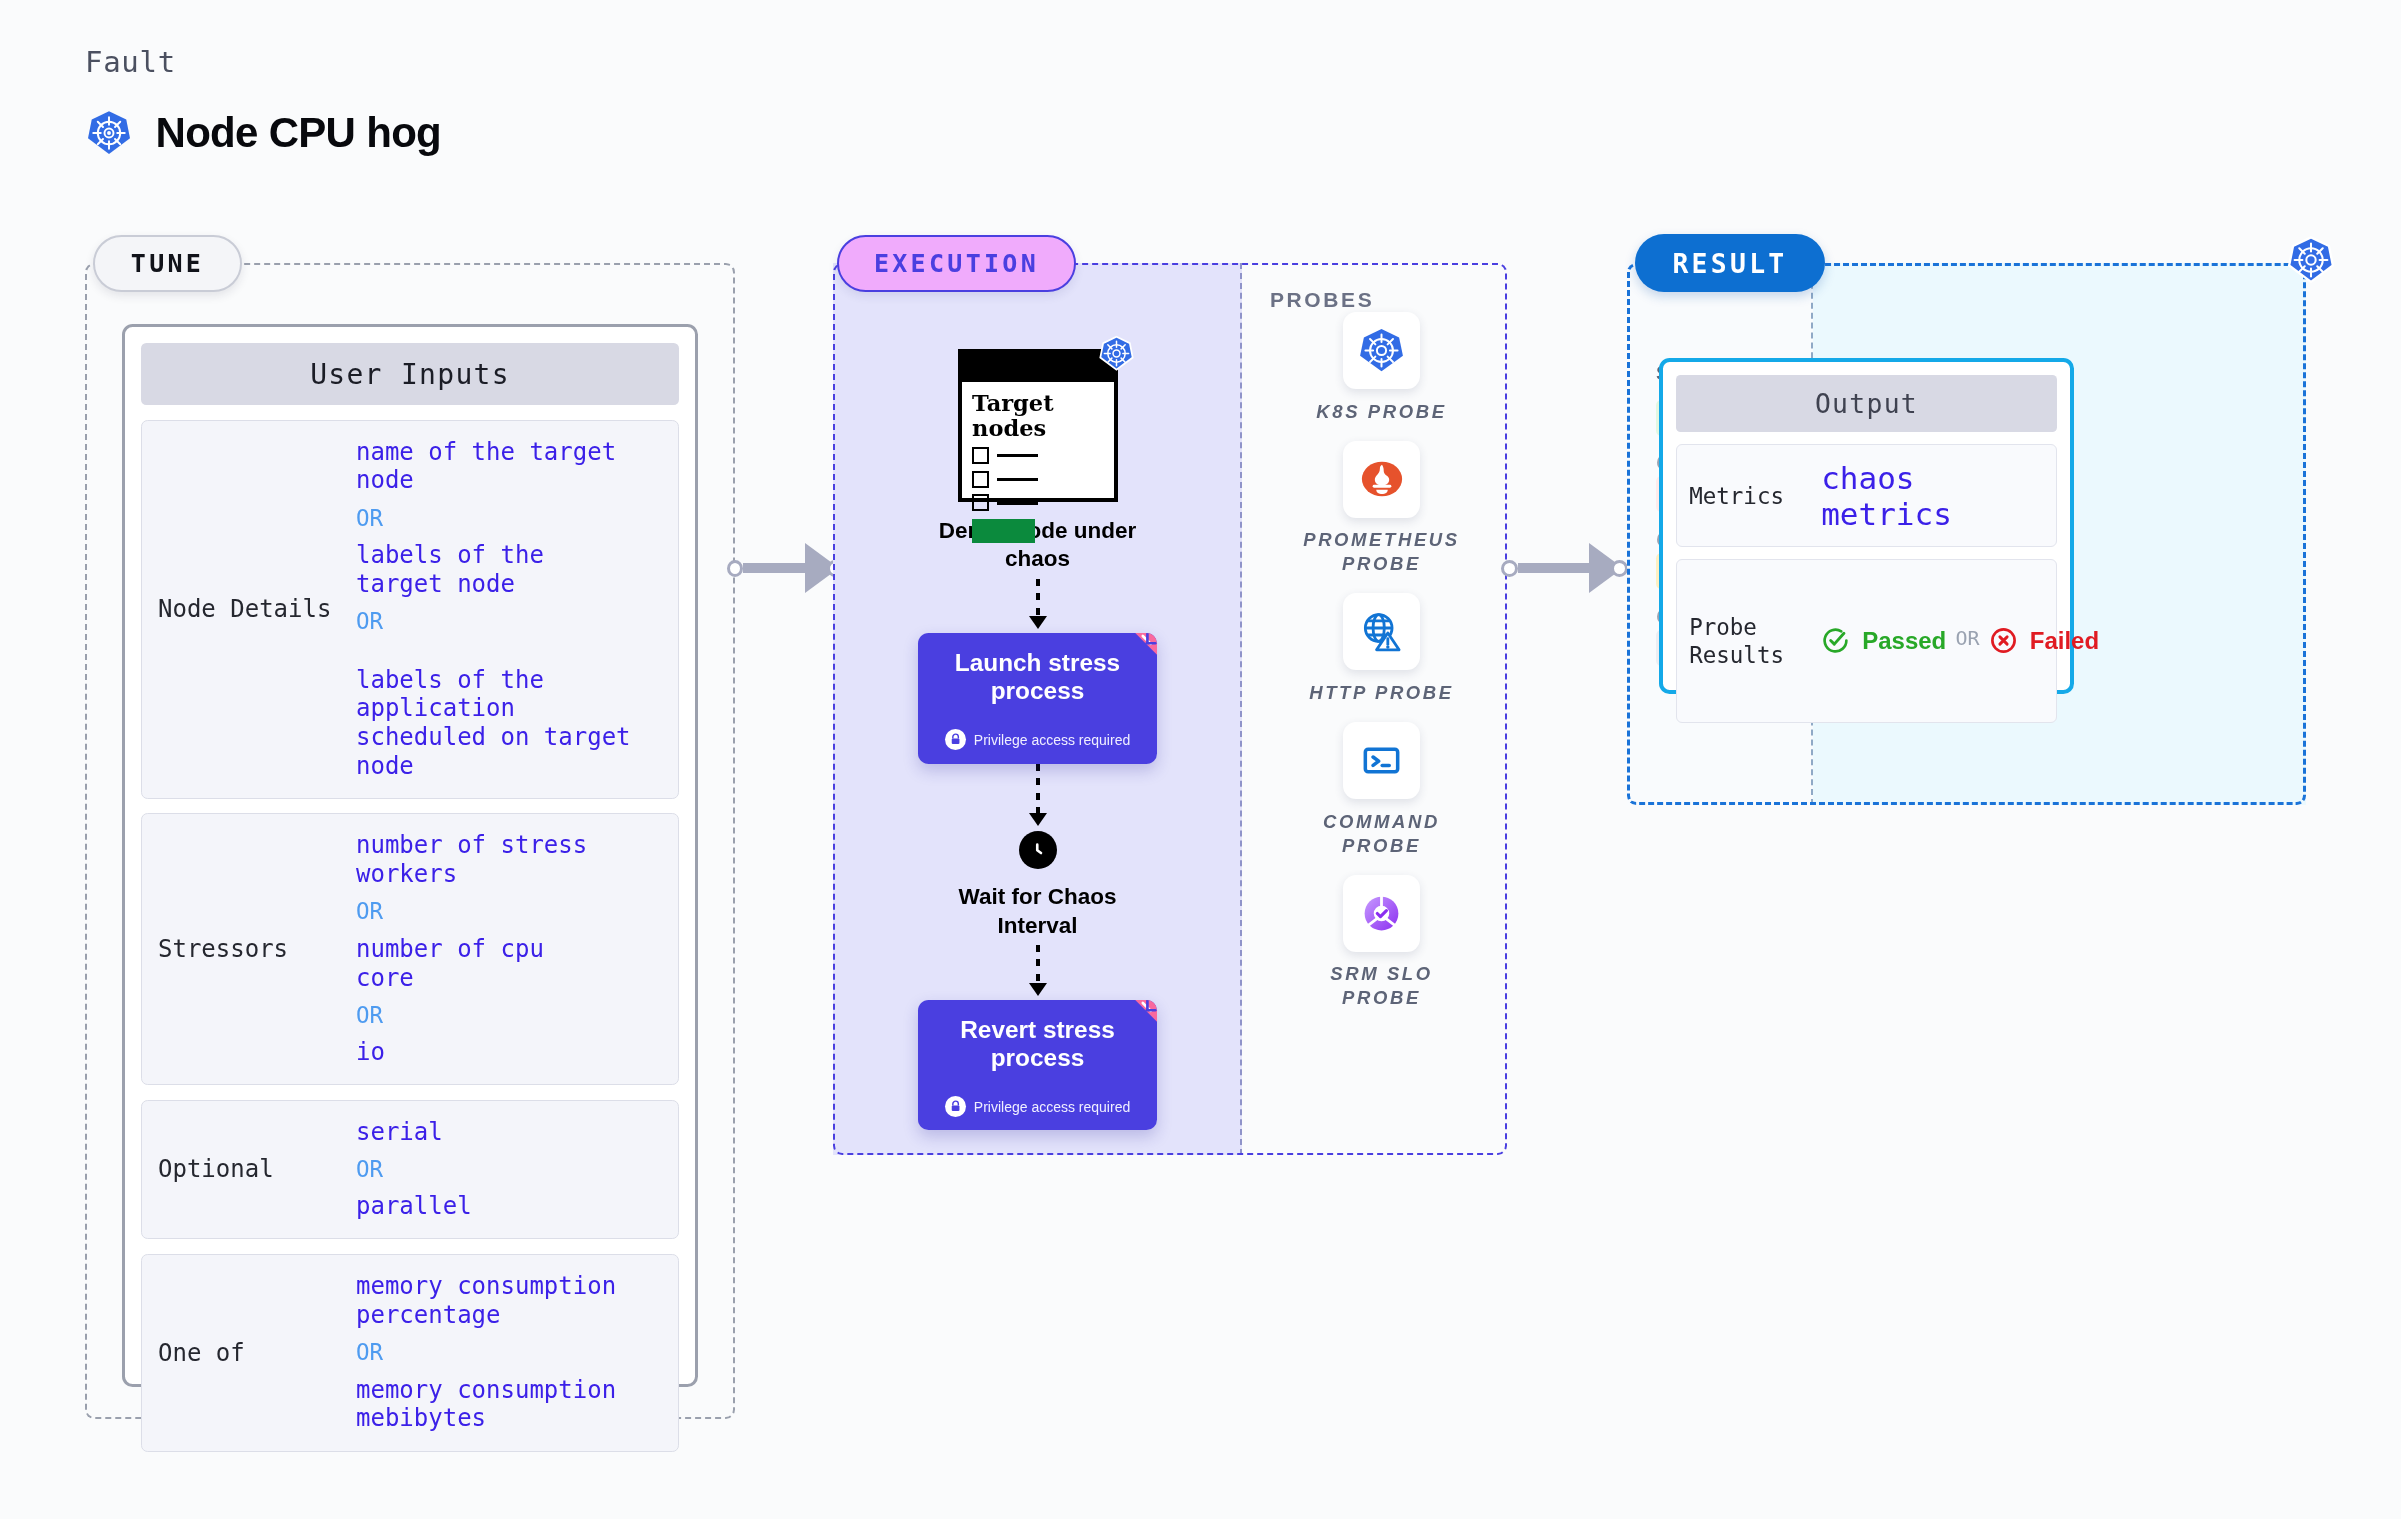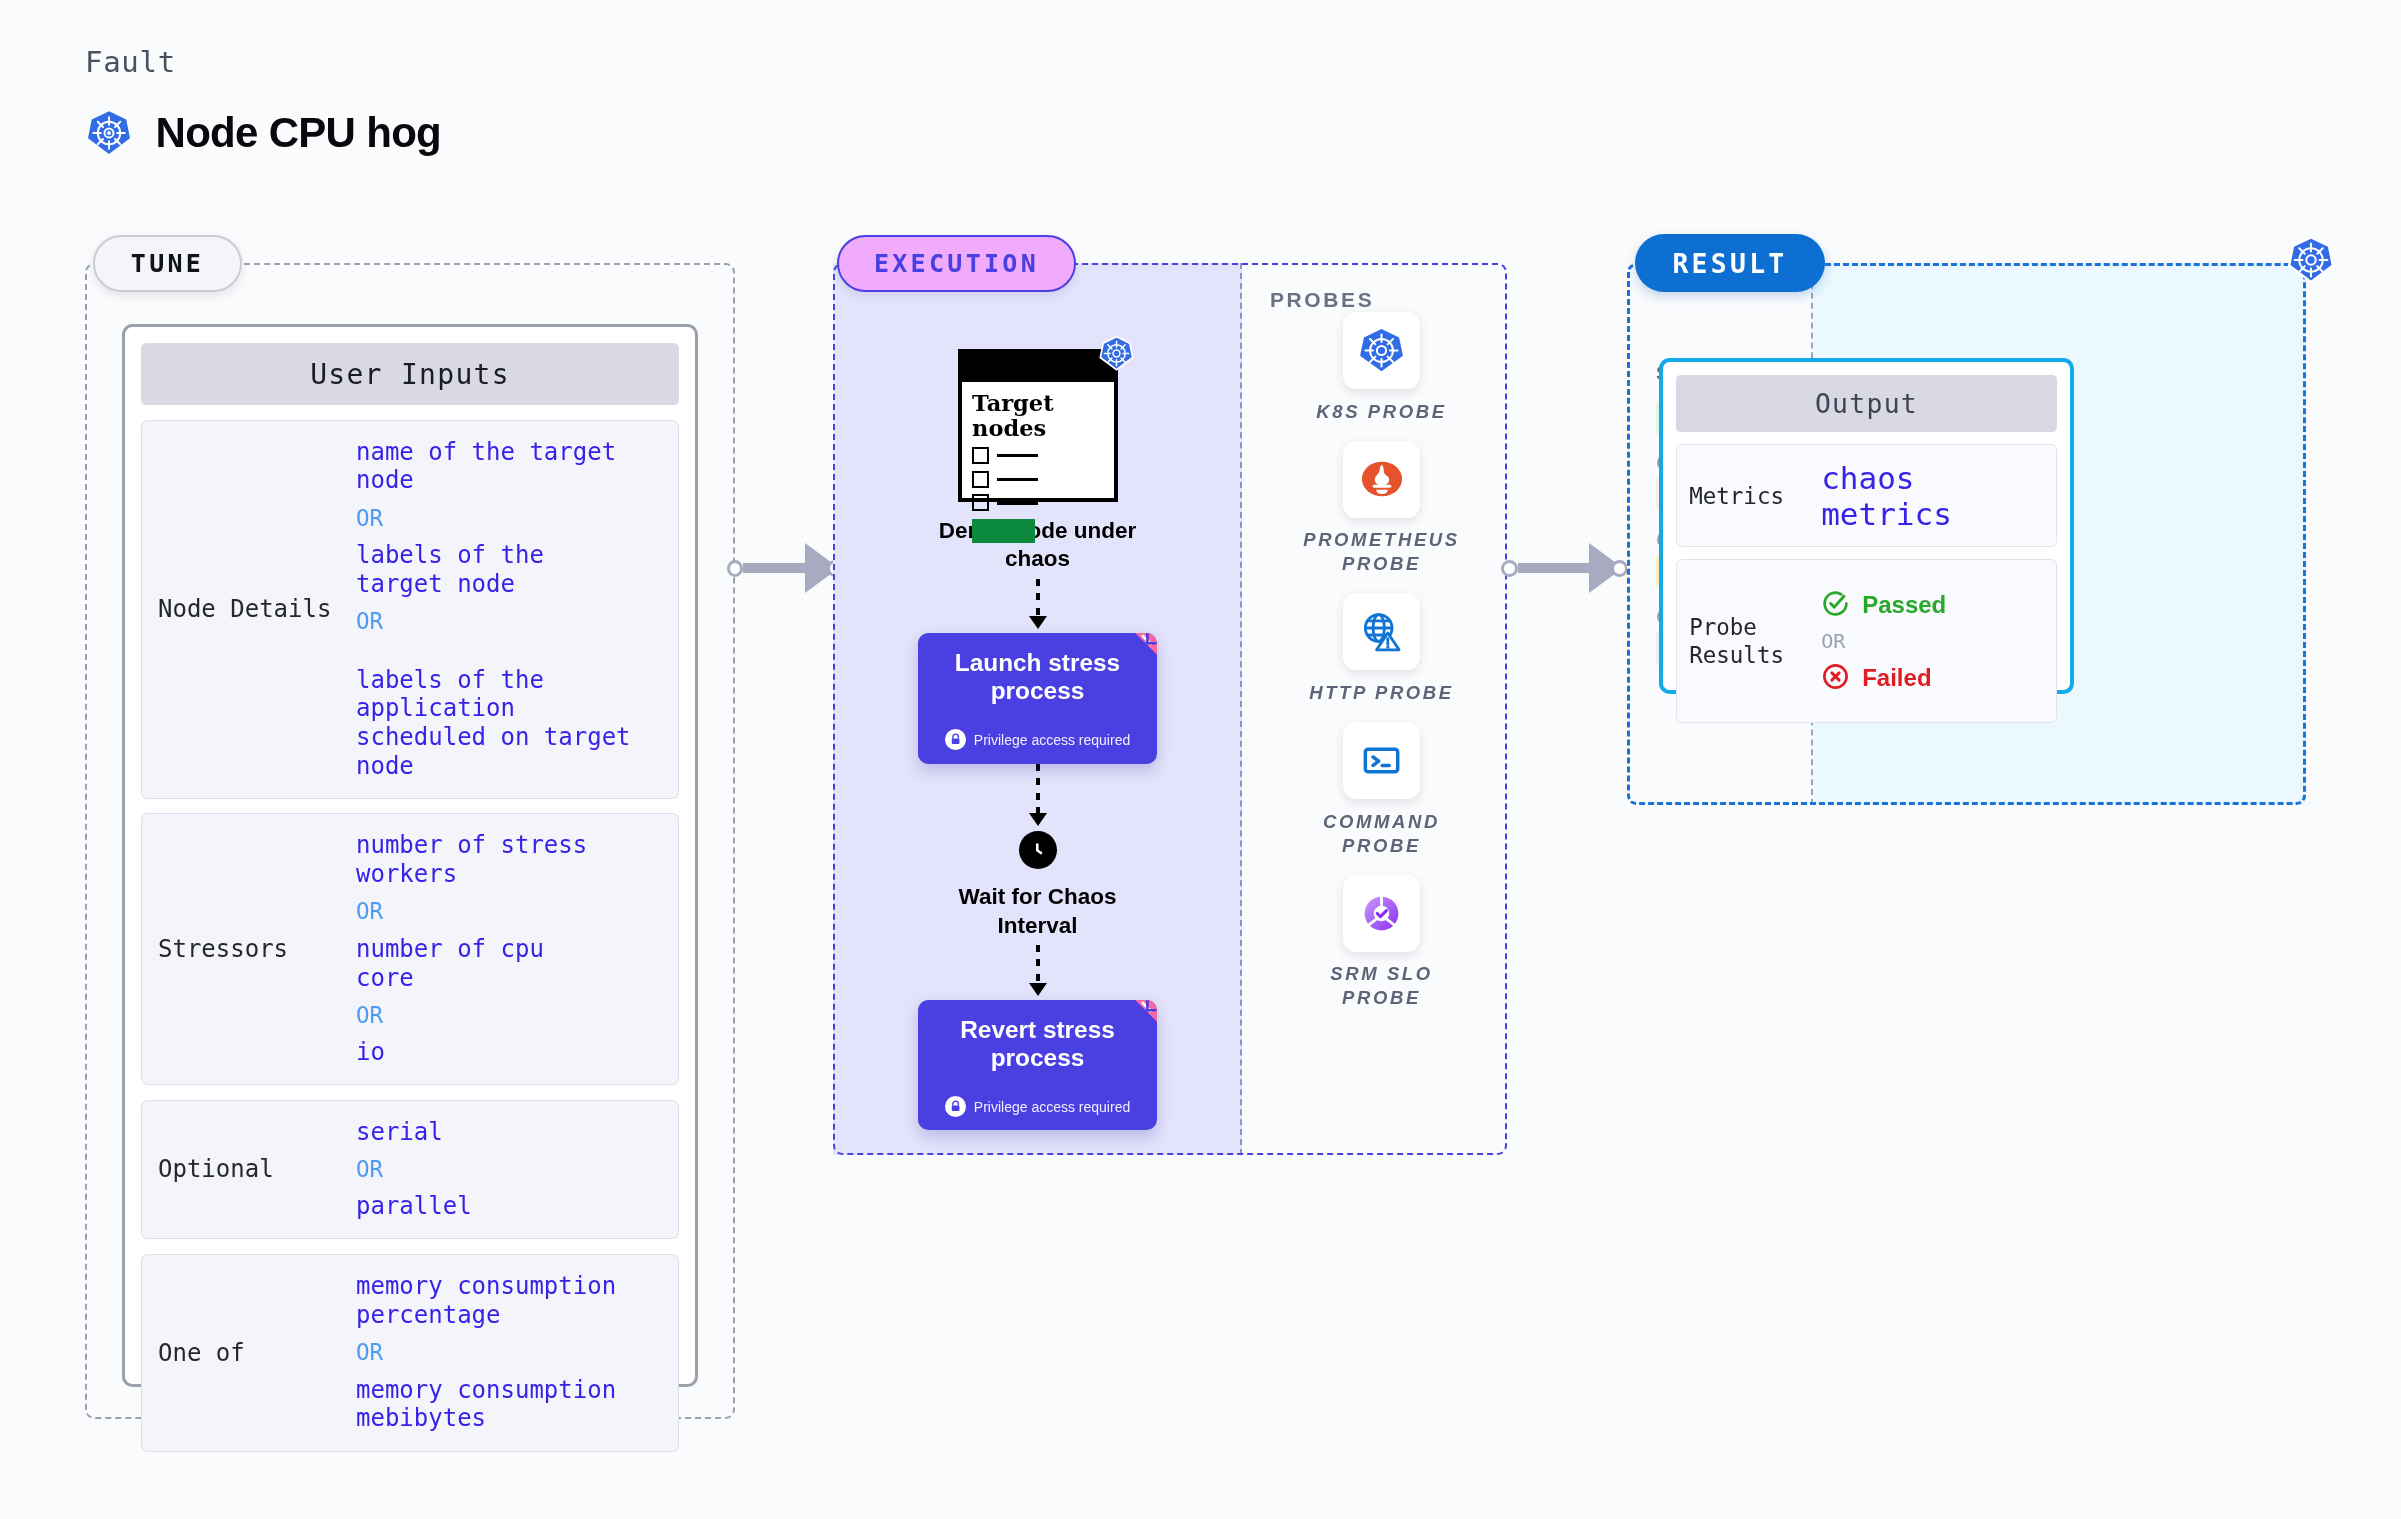--- a/index.html
+++ b/index.html
@@ -211,7 +211,7 @@
   .out-row .oval {
     font-family:"DejaVu Sans Mono", monospace; font-size:31px; color:#3b20e8;
   }
-  .pr-list { display:flex; flex-direction:column; gap:9.2px; }
+  .pr-list { display:flex; flex-direction:row; gap:9.2px; }
   .pr-item { display:flex; align-items:center; gap:12px; }
   .pr-item .t { font-size:24px; font-weight:bold; }
   .pr-or { font-family:"DejaVu Sans Mono", monospace; font-size:20px; color:#9aa2b1; }

